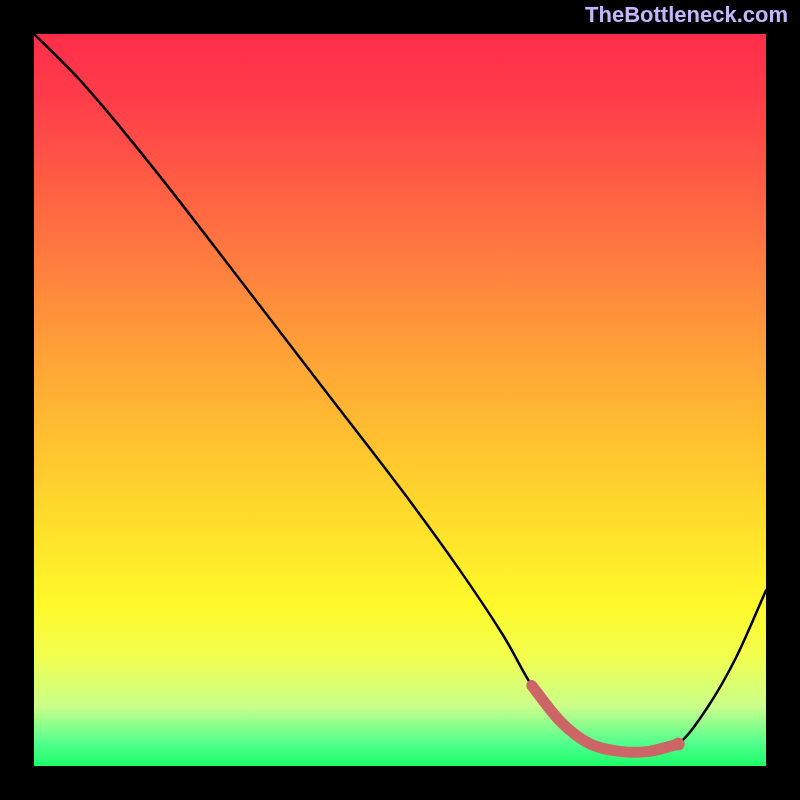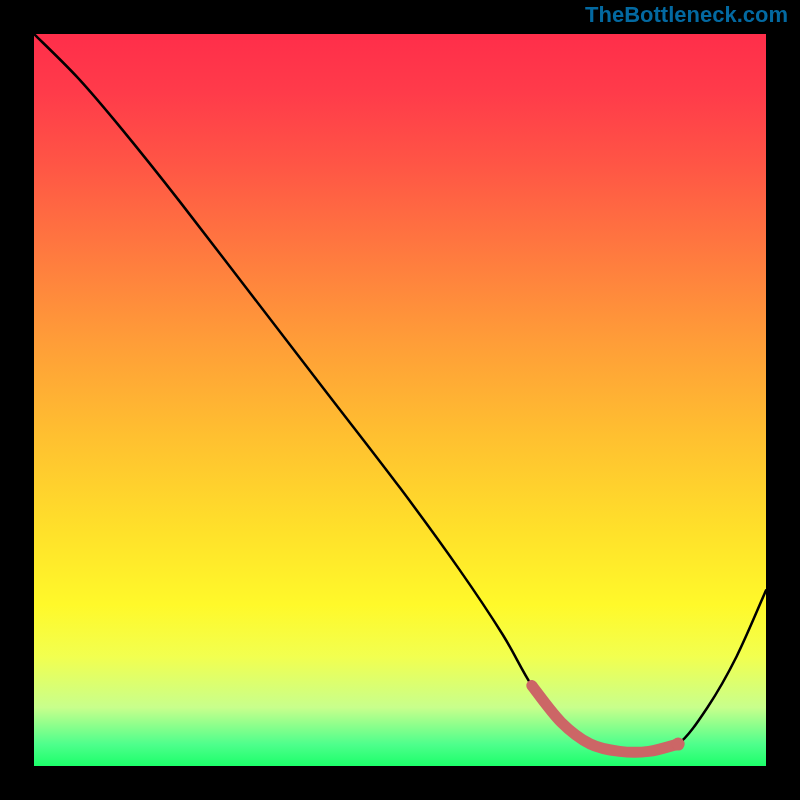--- a/index.html
+++ b/index.html
@@ -15,7 +15,7 @@
       position: absolute;
       top: 2px;
       right: 12px;
-      color: #0369a1;
+      color: #c4b5fd;
       font-family: Arial, sans-serif;
       font-size: 22px;
       font-weight: bold;

